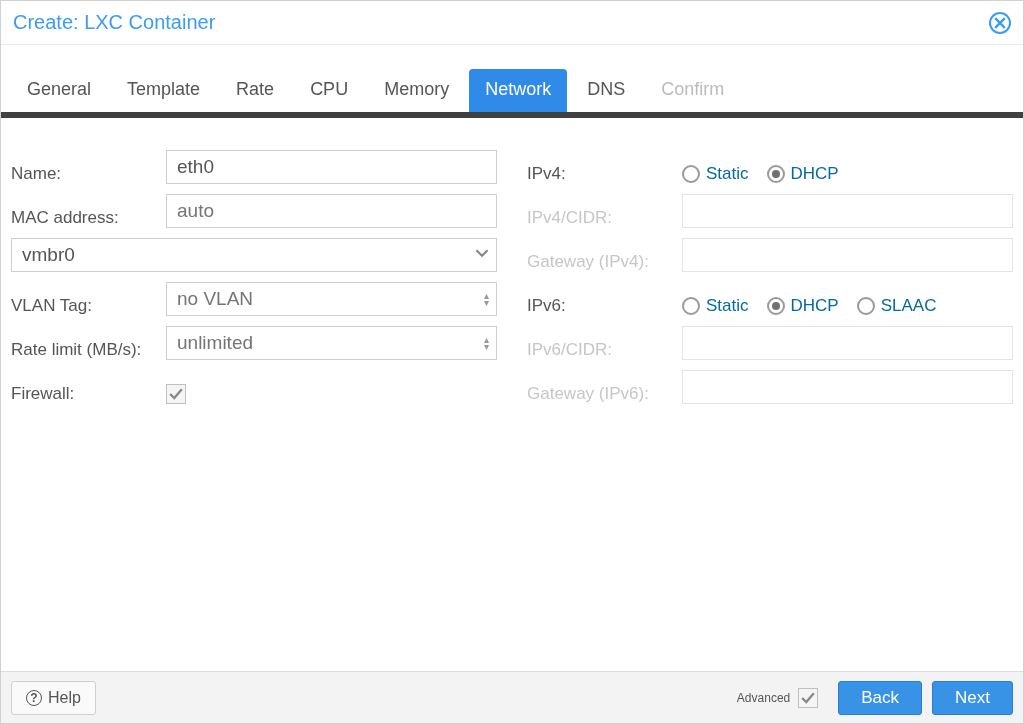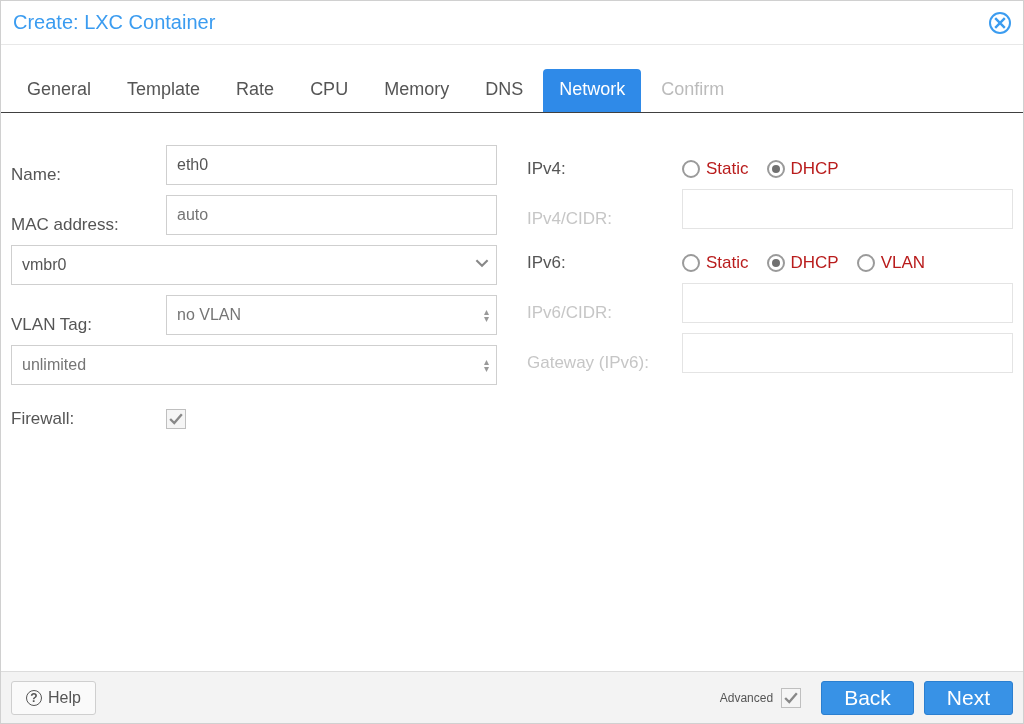--- a/index.html
+++ b/index.html
@@ -49,7 +49,7 @@
     align-items: center;
     gap: 4px;
     padding: 8px 10px 0 10px;
-    border-bottom: 1px solid #404040;
+    border-bottom: 6px solid #404040;
   }
   .tab {
     padding: 10px 16px 12px 16px;

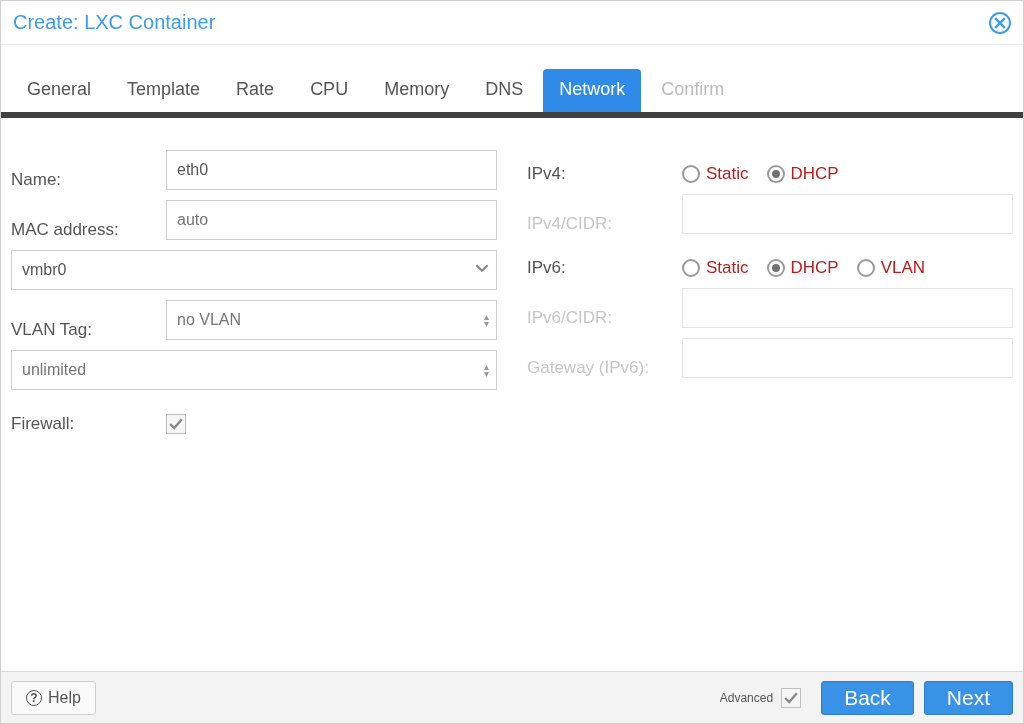--- a/index.html
+++ b/index.html
@@ -214,8 +214,8 @@
     <div class="tab">Rate</div>
     <div class="tab">CPU</div>
     <div class="tab">Memory</div>
+    <div class="tab active">Network</div>
     <div class="tab">DNS</div>
-    <div class="tab active">Network</div>
     <div class="tab disabled">Confirm</div>
   </div>
 

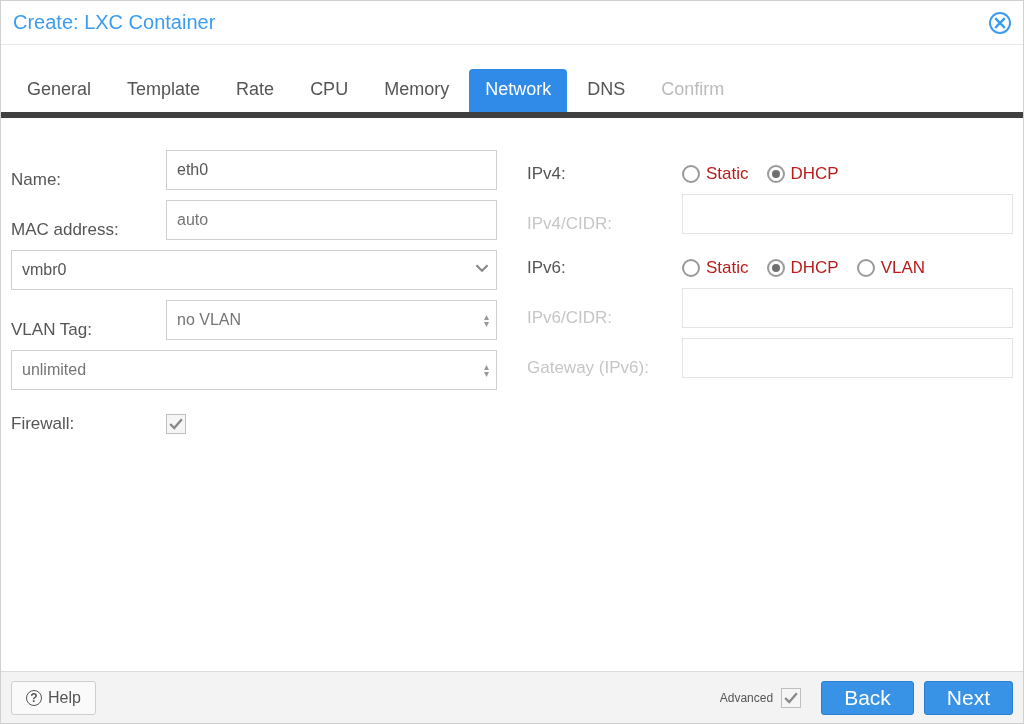--- a/index.html
+++ b/index.html
@@ -89,10 +89,10 @@
   .field-label.dim { color: #c6c6c6; }
   .input, .select, .spinner {
     flex: 1;
-    height: 40px;
+    height: 34px;
     border: 1px solid #cfcfcf;
     padding: 0 10px;
-    font-size: 16px;
+    font-size: 19px;
     color: #555;
     background: #fff;
     outline: none;

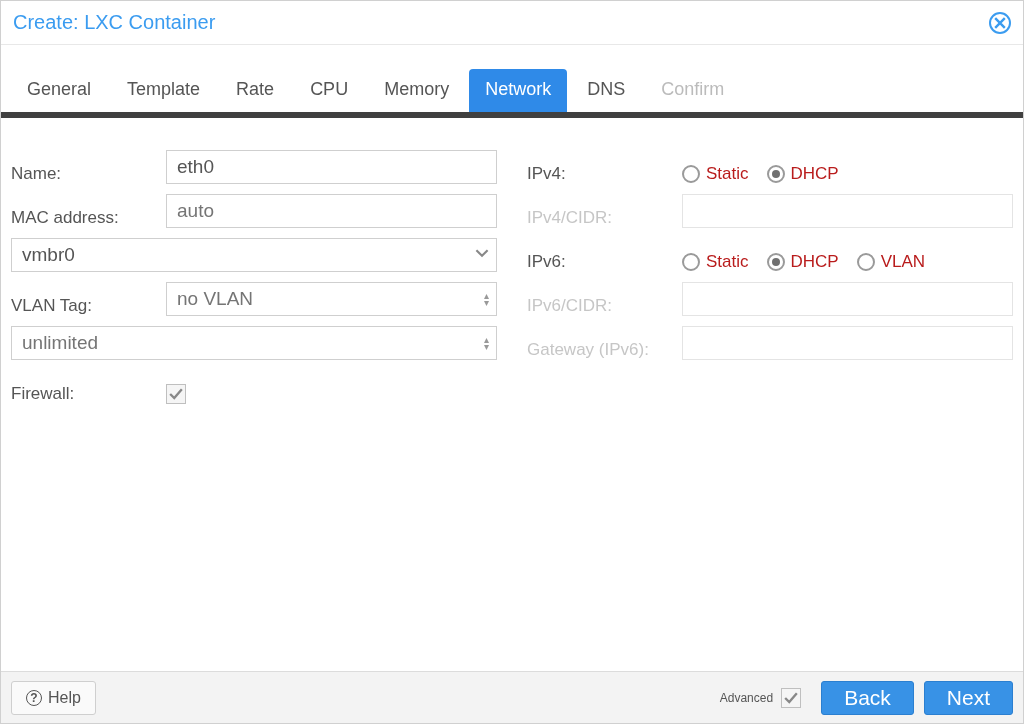--- a/index.html
+++ b/index.html
@@ -133,7 +133,7 @@
     gap: 6px;
     cursor: pointer;
     font-size: 17px;
-    color: #b91c1c;
+    color: #0369a1;
   }
   .radio {
     width: 18px; height: 18px;

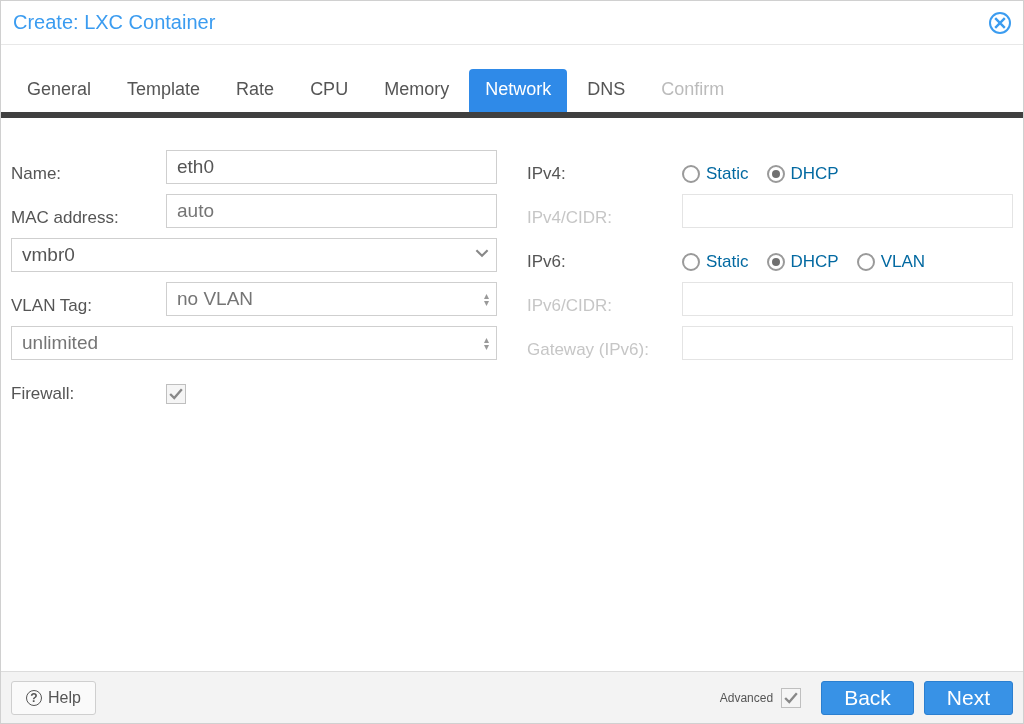--- a/index.html
+++ b/index.html
@@ -297,6 +297,10 @@
         <input class="input disabled" disabled="" style="">
       </div>
 
+      <div class="field-row">
+        <div class="field-label dim">Gateway (IPv4):</div>
+        <input class="input disabled" disabled="" style="">
+      </div>
 
       <div class="field-row">
         <div class="field-label">IPv6:</div>

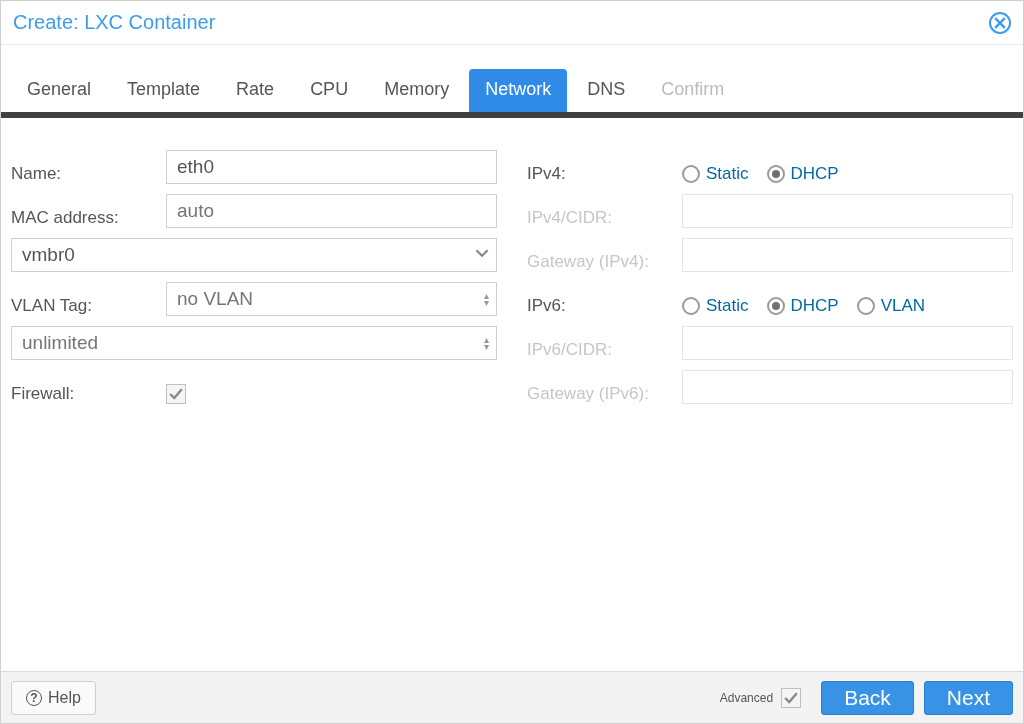--- a/index.html
+++ b/index.html
@@ -315,7 +315,7 @@
           </label>
           <label class="radio-opt">
             <span class="radio"></span>
-            <span>VLAN</span>
+            <span>SLAAC</span>
           </label>
         </div>
       </div>

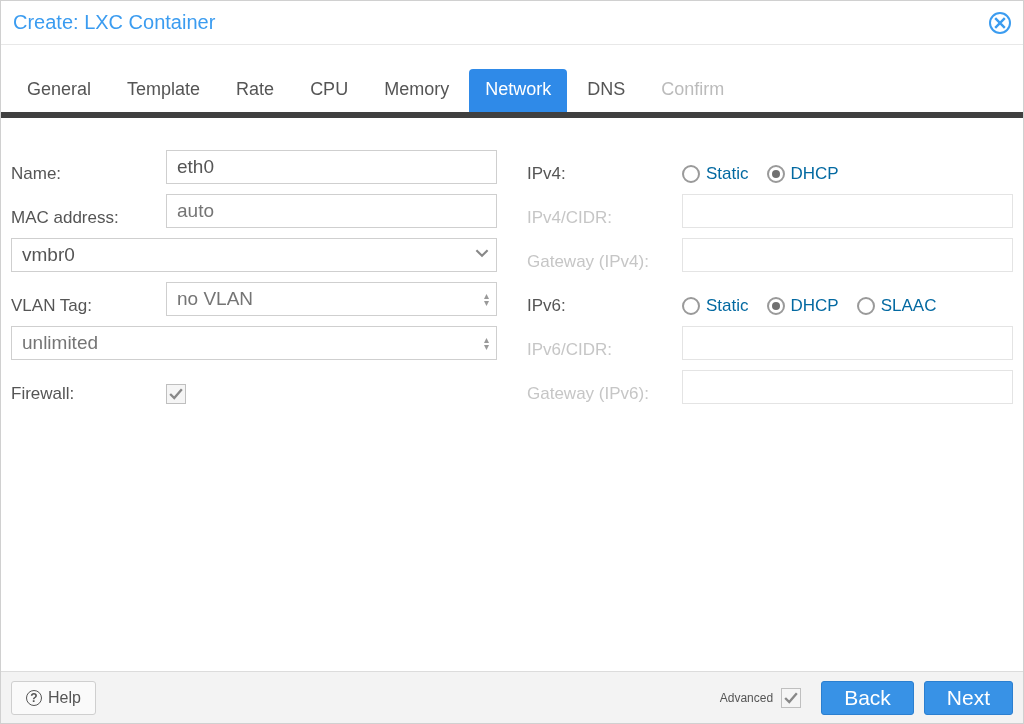--- a/index.html
+++ b/index.html
@@ -256,6 +256,7 @@
       </div>
 
       <div class="field-row">
+        <div class="field-label">Rate limit (MB/s):</div>
         <div class="spinner-wrap">
           <input class="input" placeholder="unlimited" style="">
           <span class="spin">

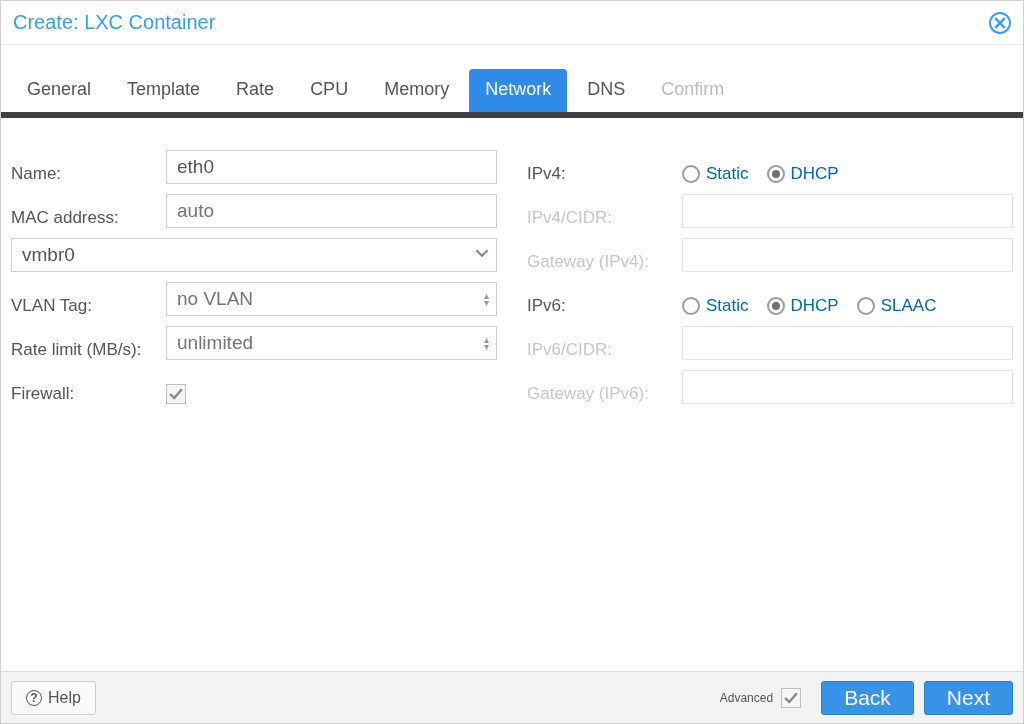--- a/index.html
+++ b/index.html
@@ -190,7 +190,7 @@
     color: #fff;
     border: 1px solid #2b7fd0;
     border-radius: 3px;
-    font-size: 21px;
+    font-size: 17px;
     cursor: pointer;
   }
 </style>

